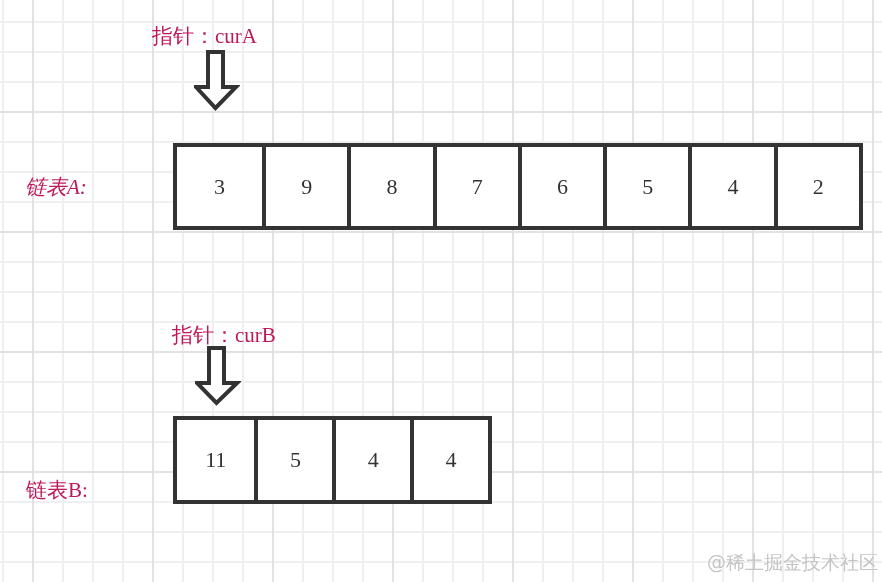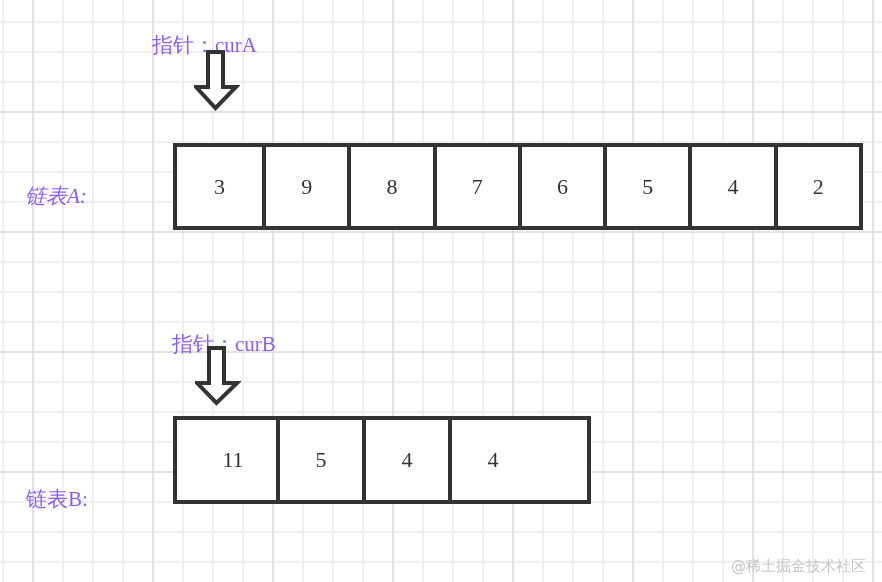--- a/index.html
+++ b/index.html
@@ -24,8 +24,7 @@
       font-size: 21px;
       line-height: 24px;
       white-space: nowrap;
-      color: #8b5cf6;
-      margin-top: 9px;
+      color: #be185d;
     }
     .list {
       position: absolute;

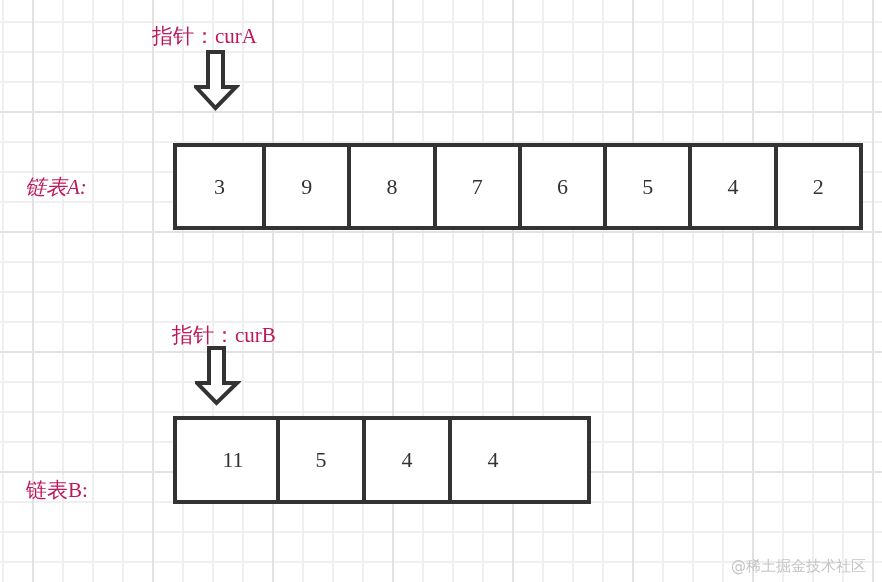--- a/index.html
+++ b/index.html
@@ -80,7 +80,7 @@
 </svg>
 
 <div class="label" style="left:26px; top:478px;">链表B:</div>
-<div class="list" style="left:173px; top:416px; width:418px; height:88px;padding-left:13px;">
+<div class="list" style="left:173px; top:416px; width:319px; height:88px;">
   <div class="cell">11</div>
   <div class="cell">5</div>
   <div class="cell">4</div>

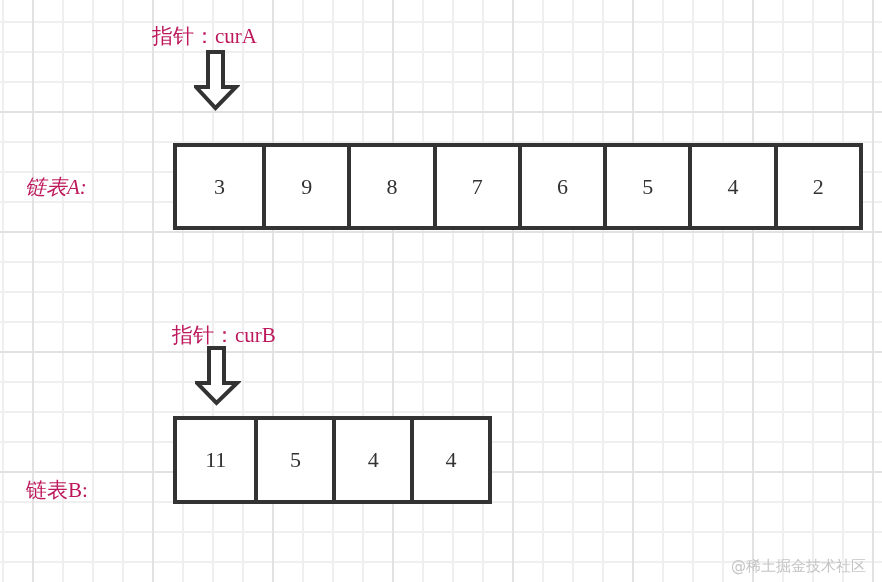--- a/index.html
+++ b/index.html
@@ -46,10 +46,10 @@
     .arrow { position: absolute; }
     .watermark {
       position: absolute;
-      right: 16px;
+      right: 4px;
       bottom: 6px;
       font-family: "DejaVu Sans", sans-serif;
-      font-size: 15px;
+      font-size: 19px;
       color: #c4c4c4;
       white-space: nowrap;
     }

